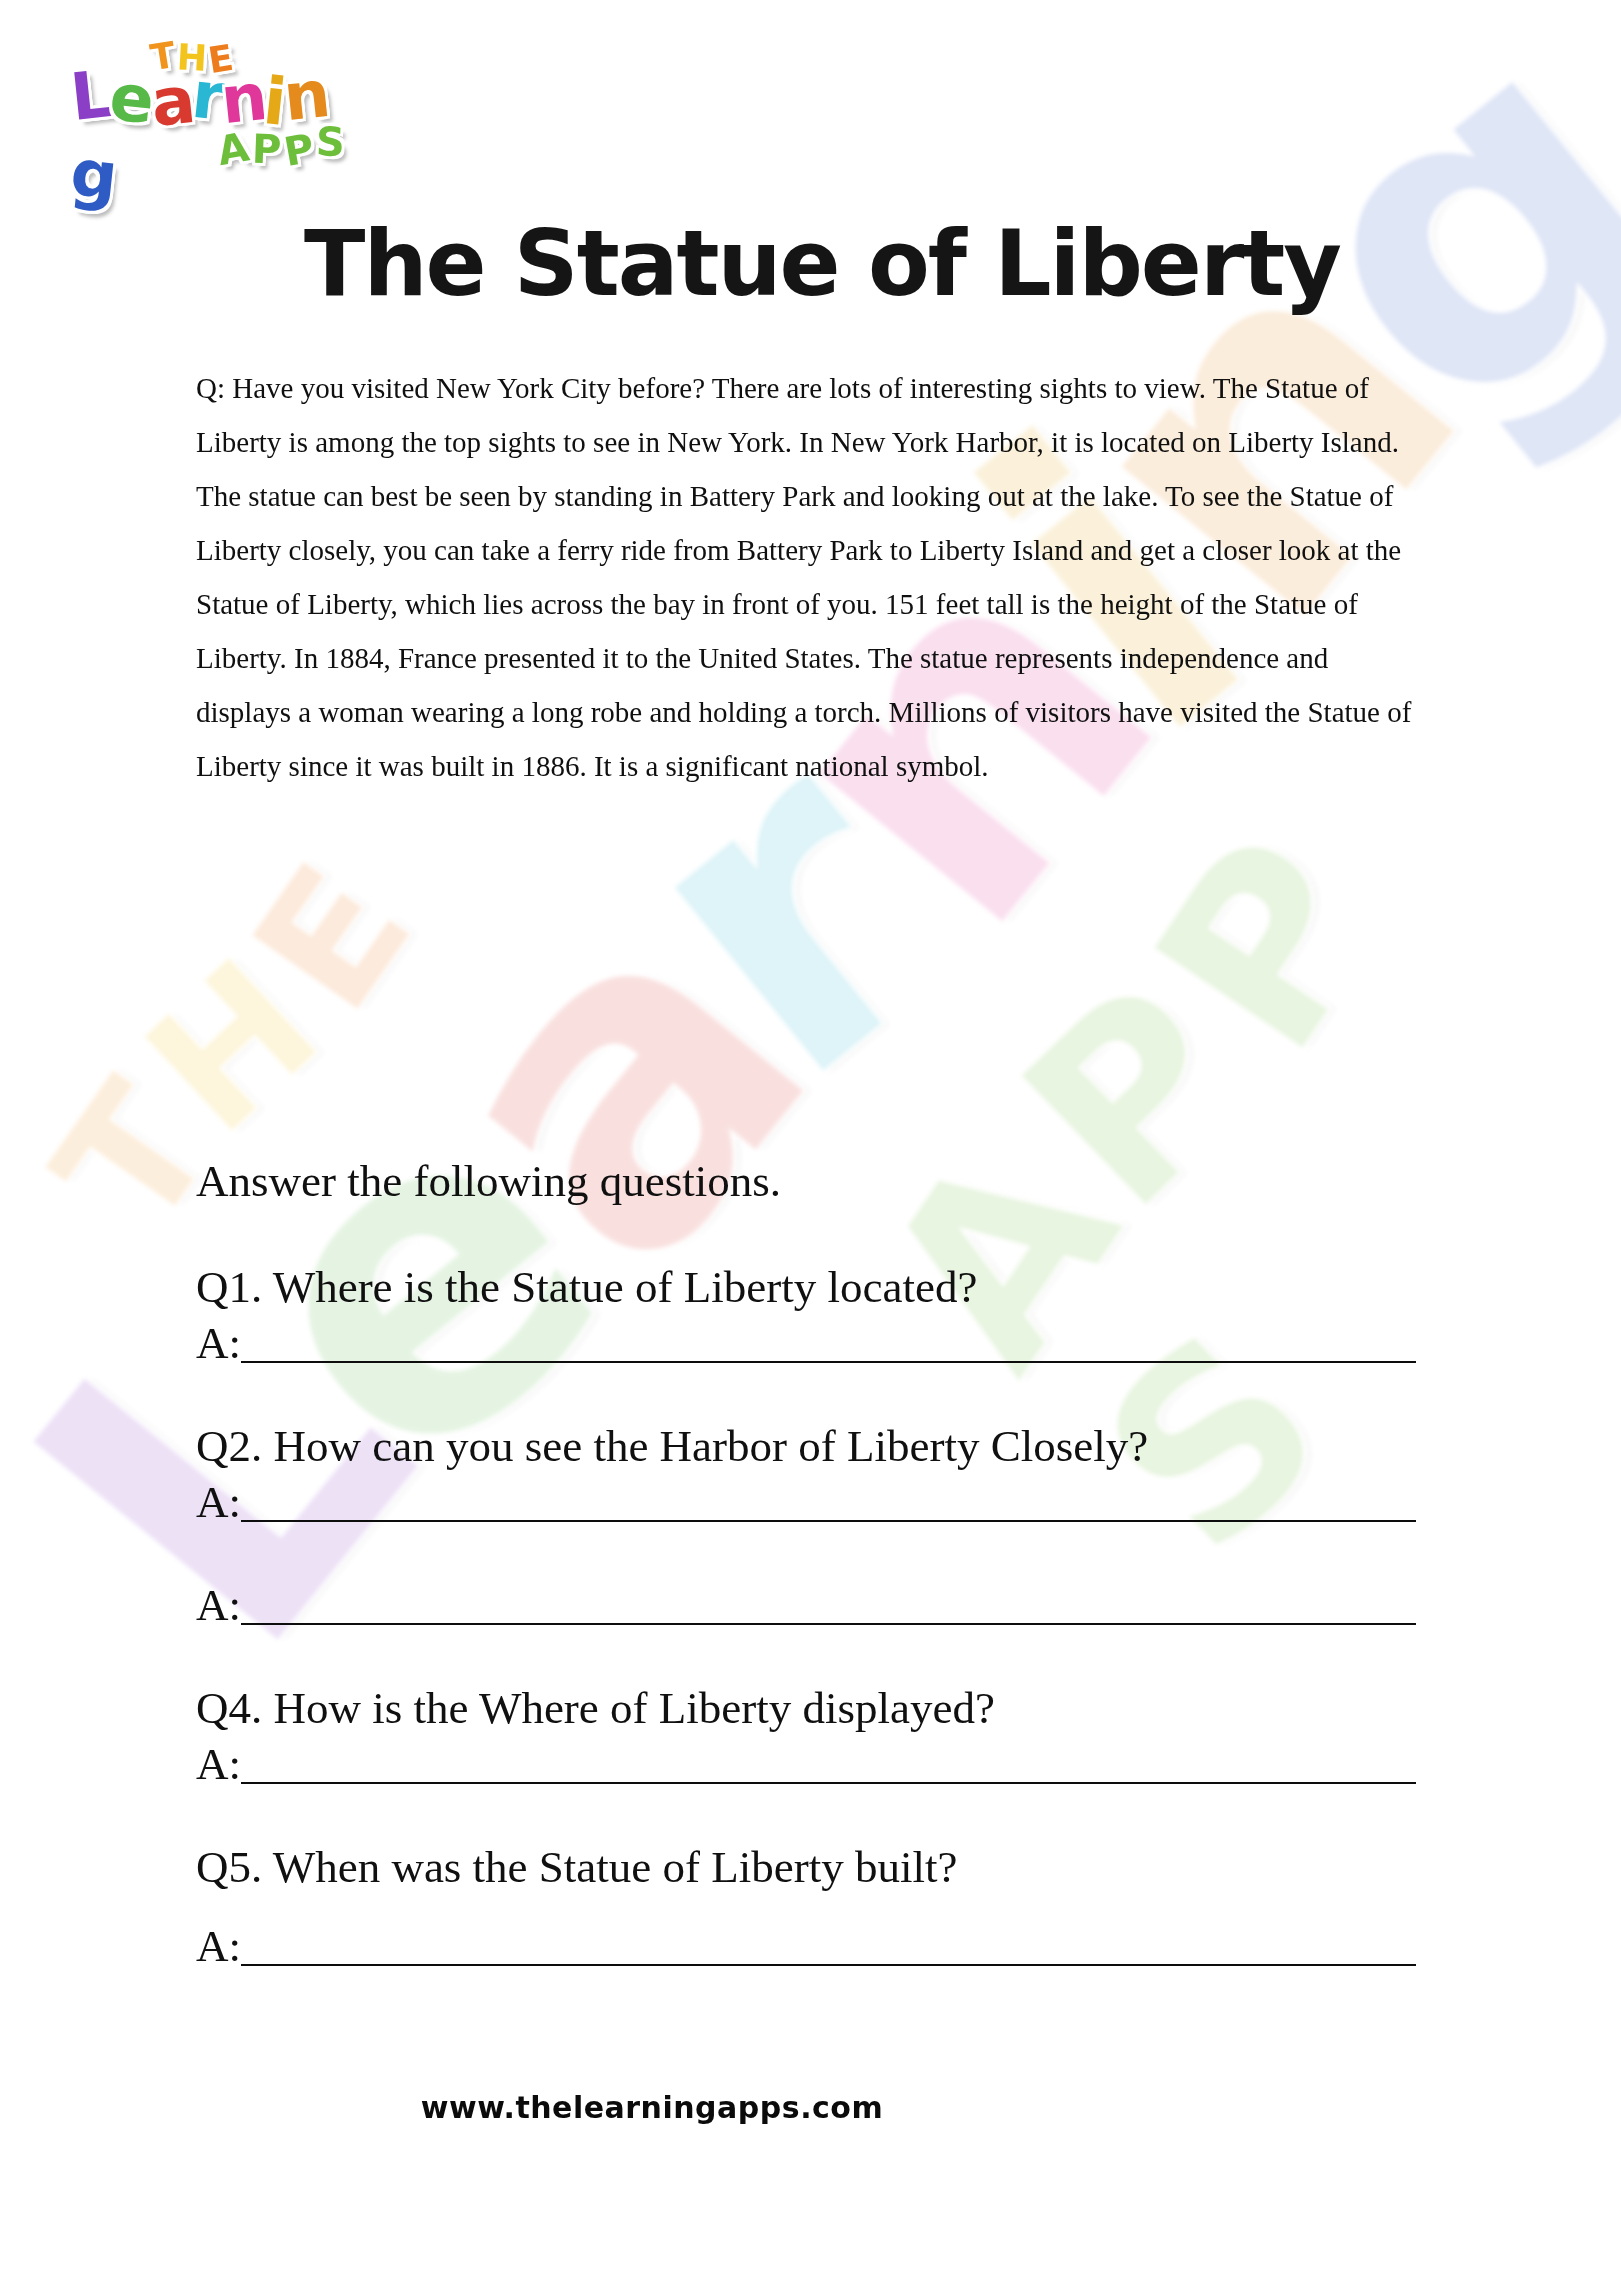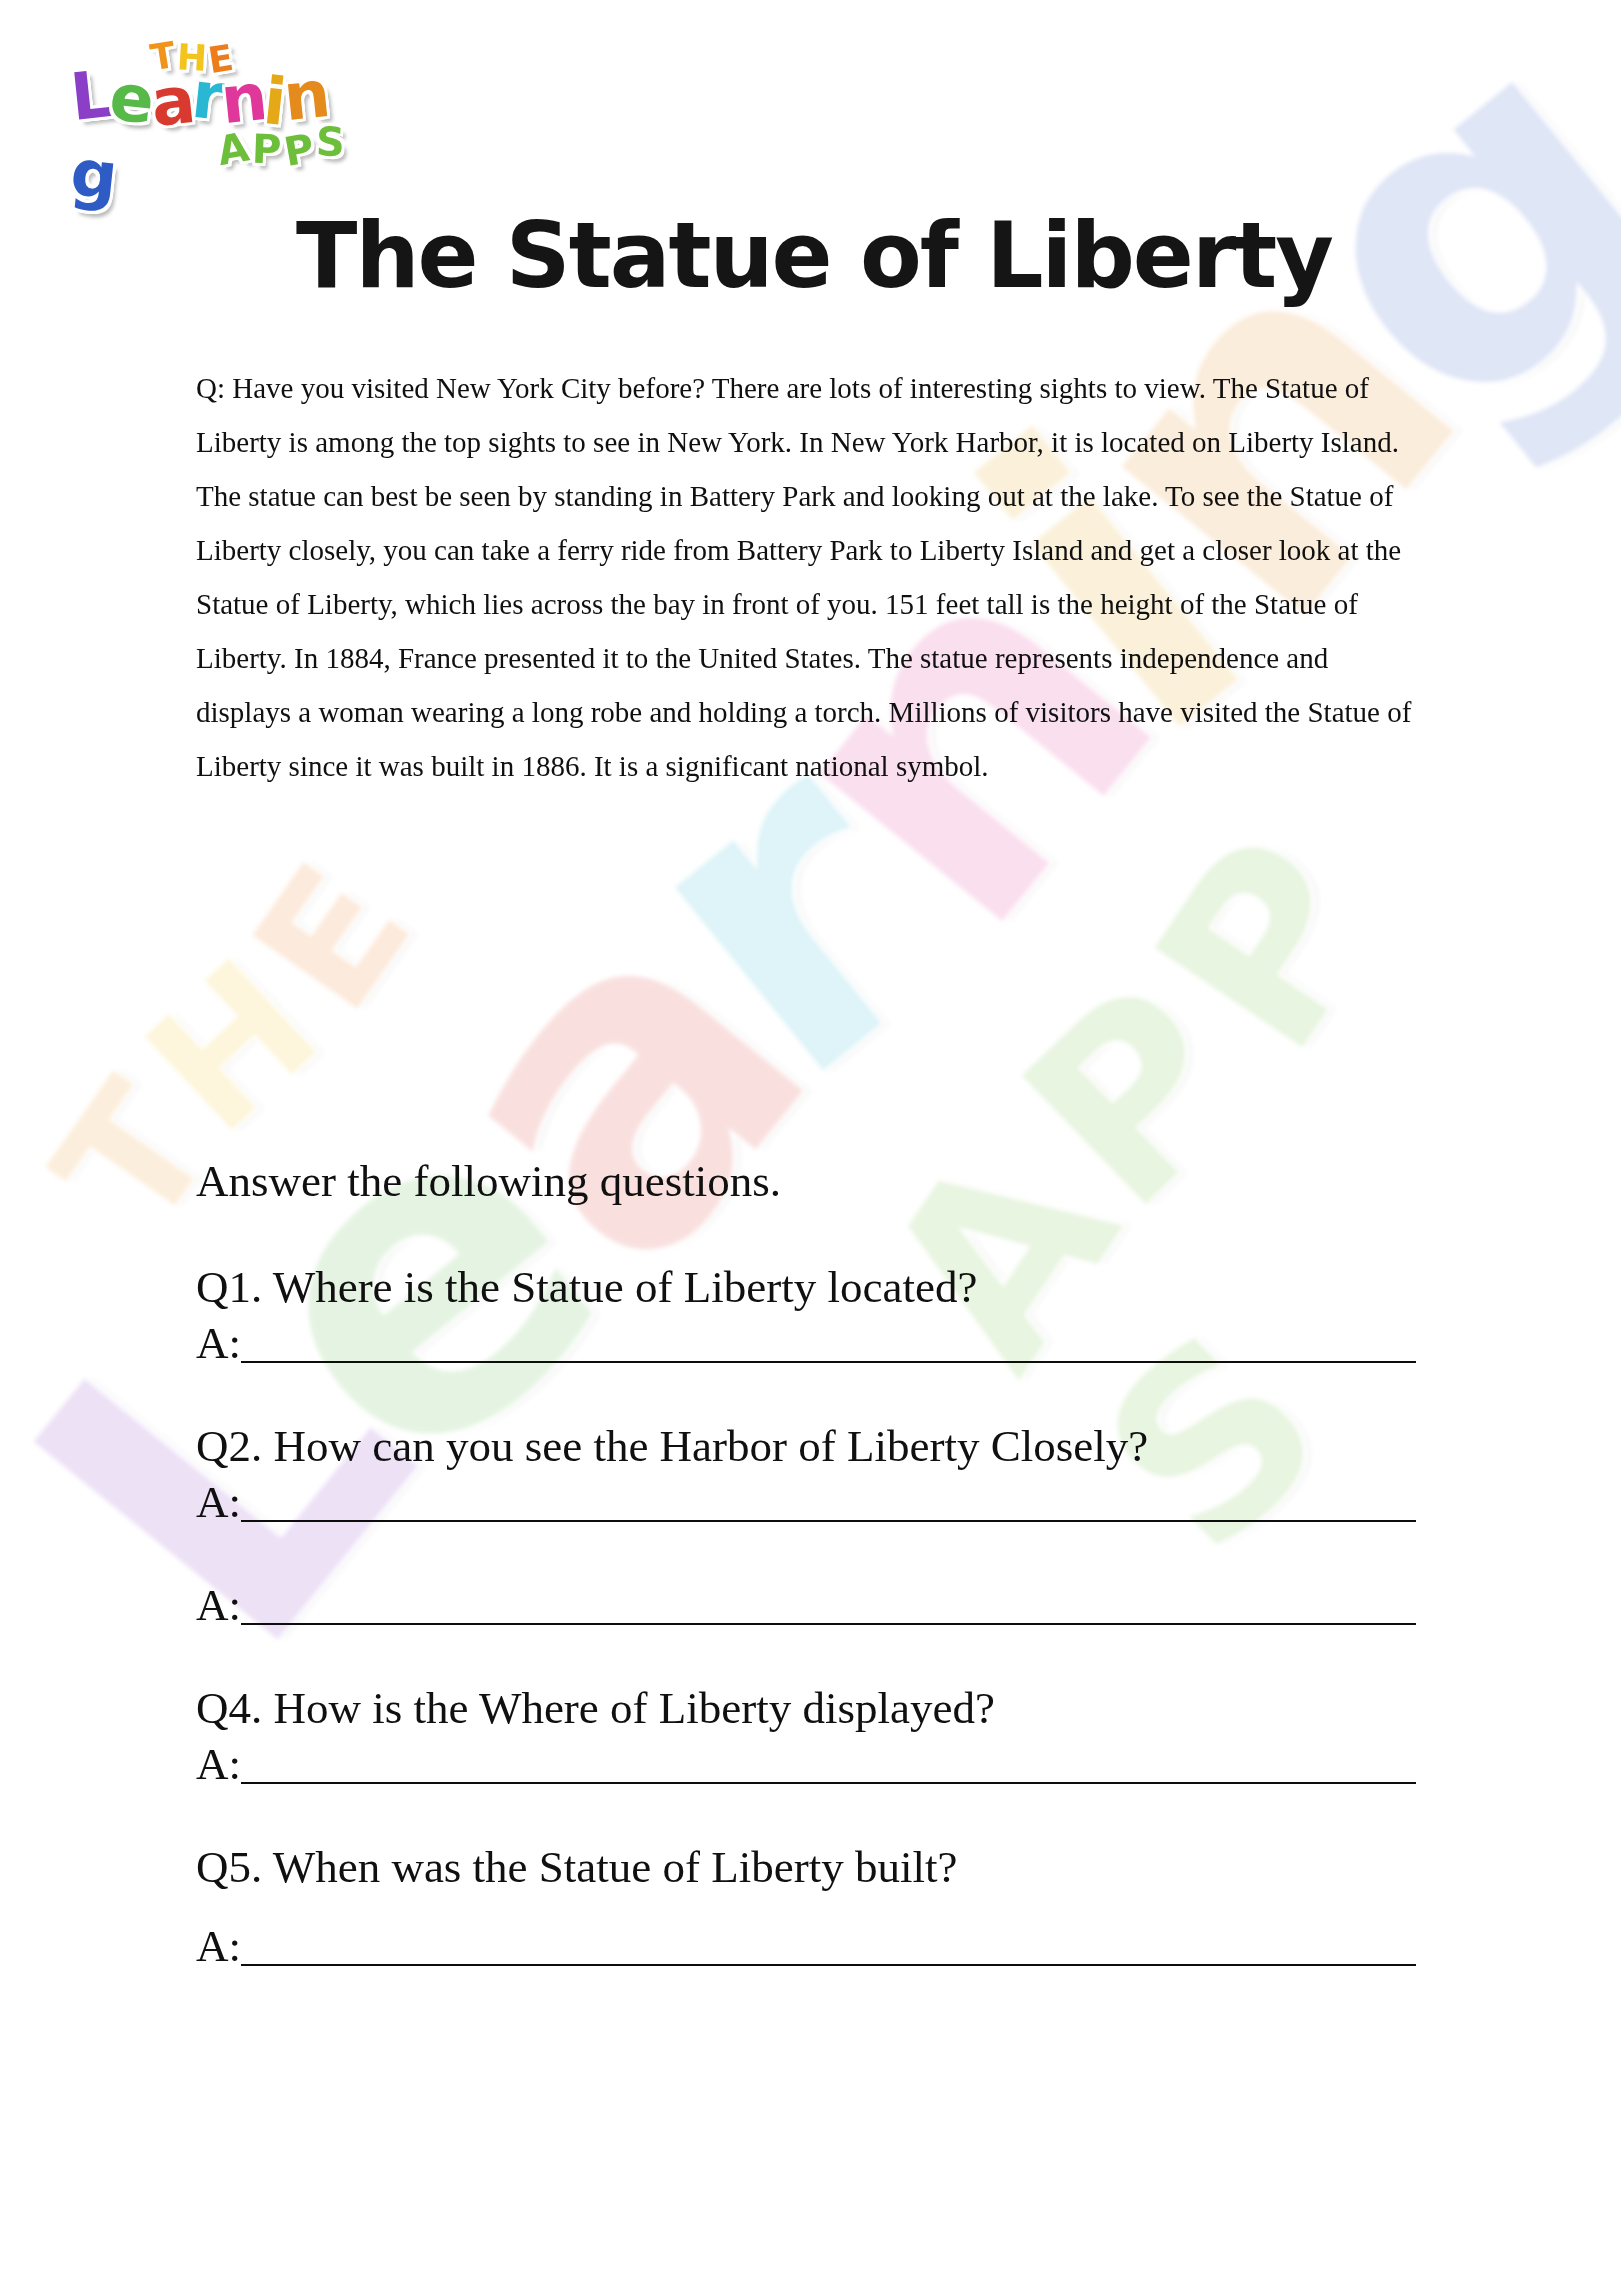--- a/index.html
+++ b/index.html
@@ -45,7 +45,7 @@
   
   .title {
     position:absolute; left:196px; top:194px; width:1220px;
-    margin:8px;
+    margin:16px;
     text-align:center;
     font-family:"DejaVu Sans", sans-serif;
     font-weight:bold;

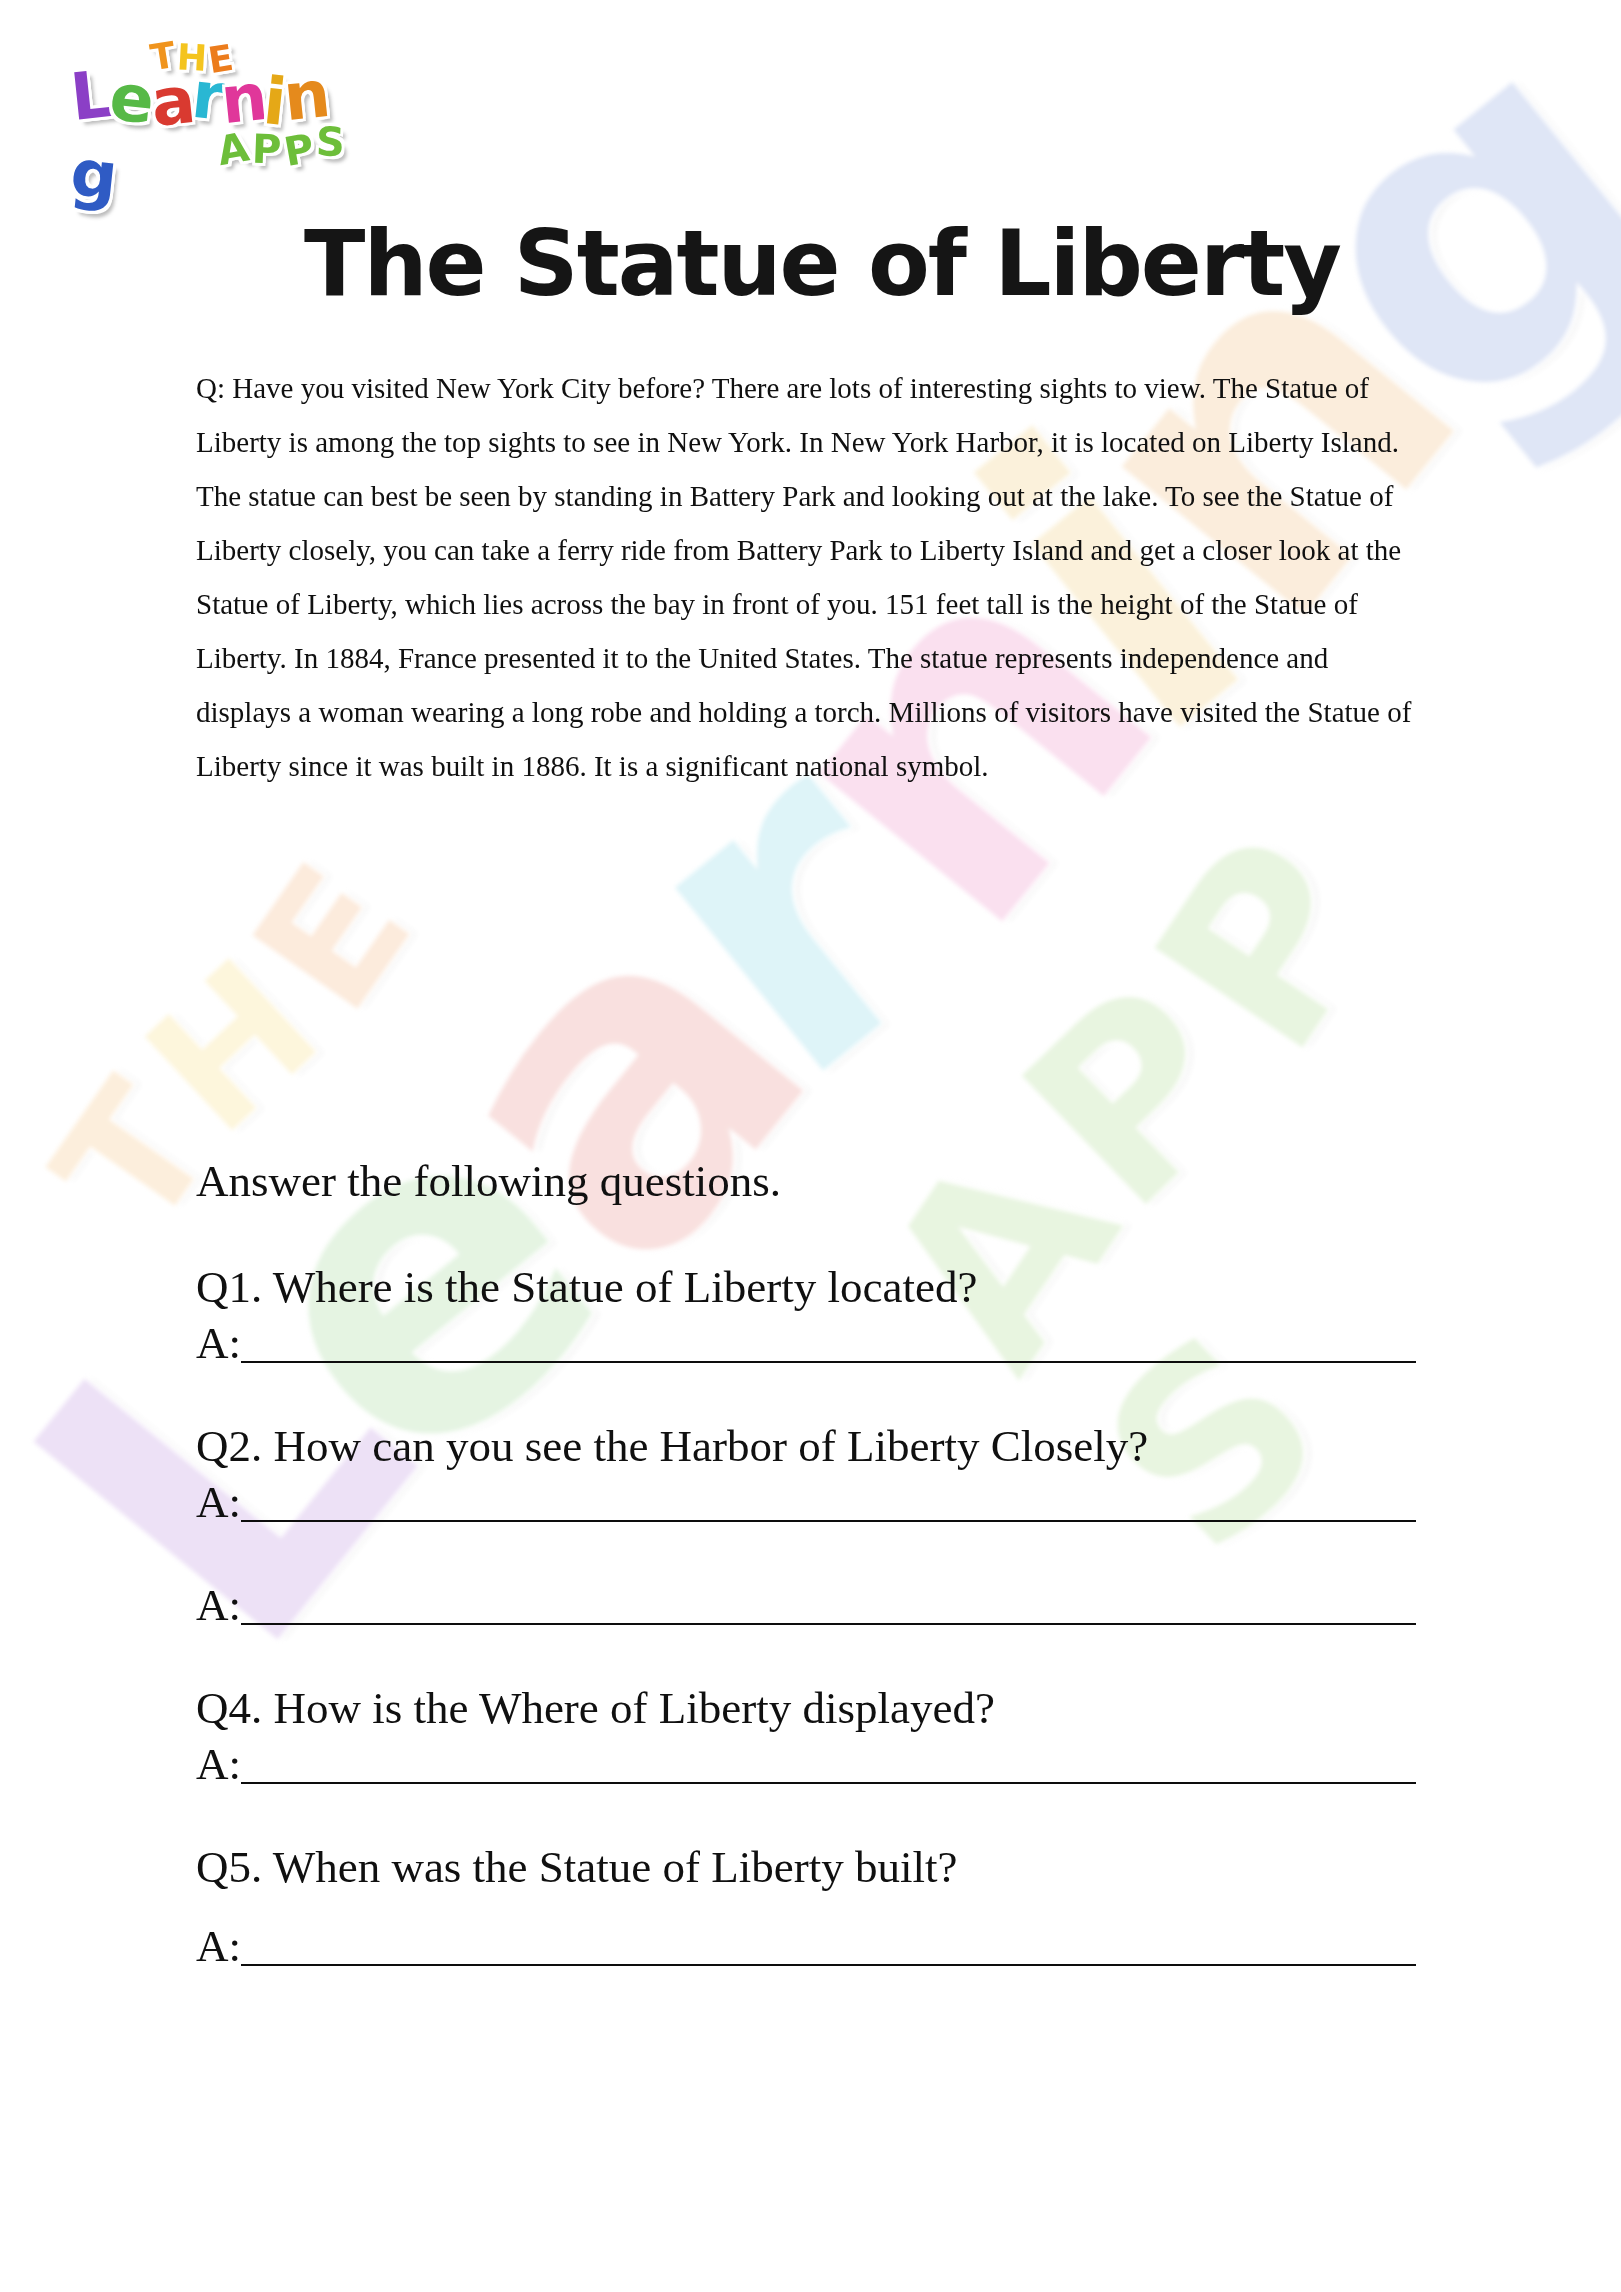--- a/index.html
+++ b/index.html
@@ -146,6 +146,9 @@
       </div>
   </main>
 
+  <footer class="footer">
+    <span>www.thelearningapps.com</span>
+  </footer>
 
 </div>
 

